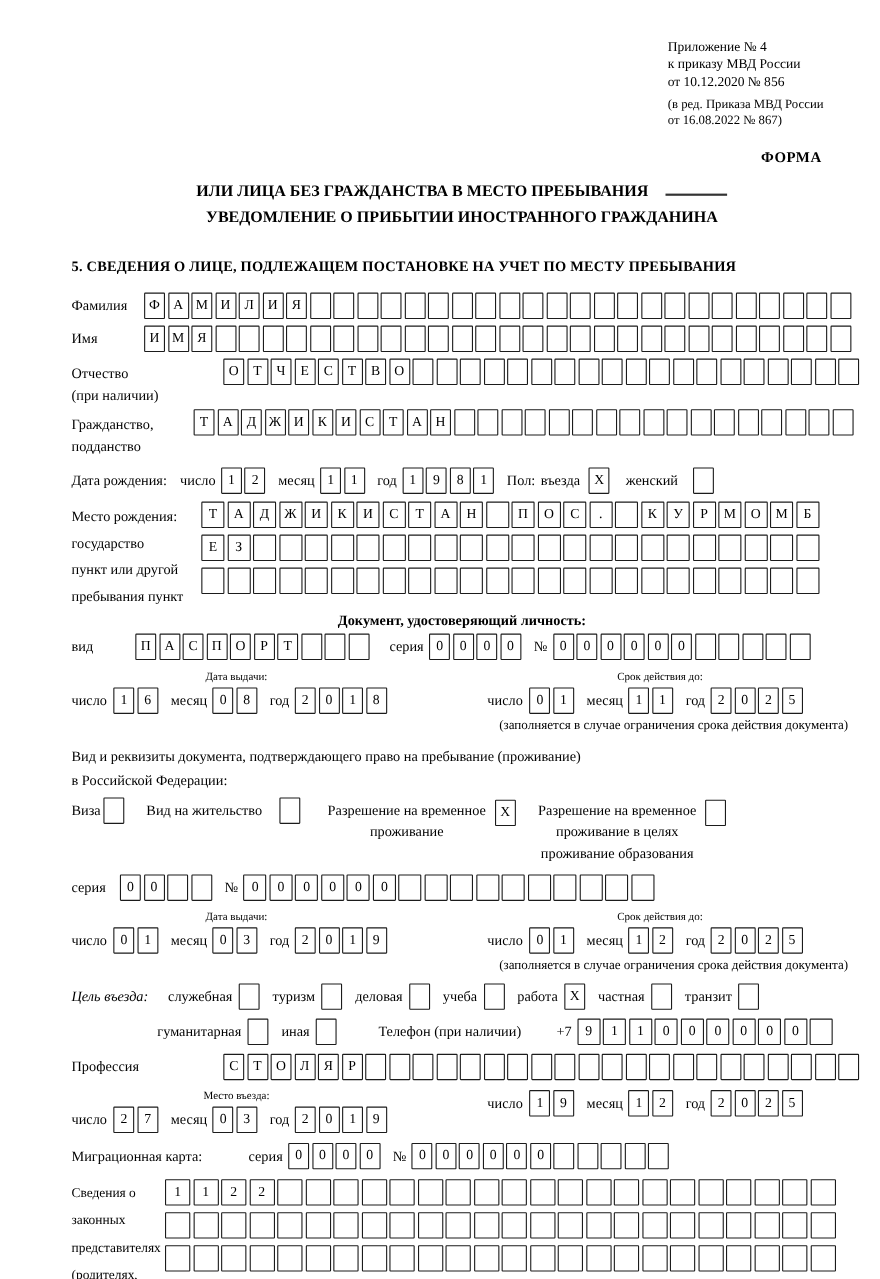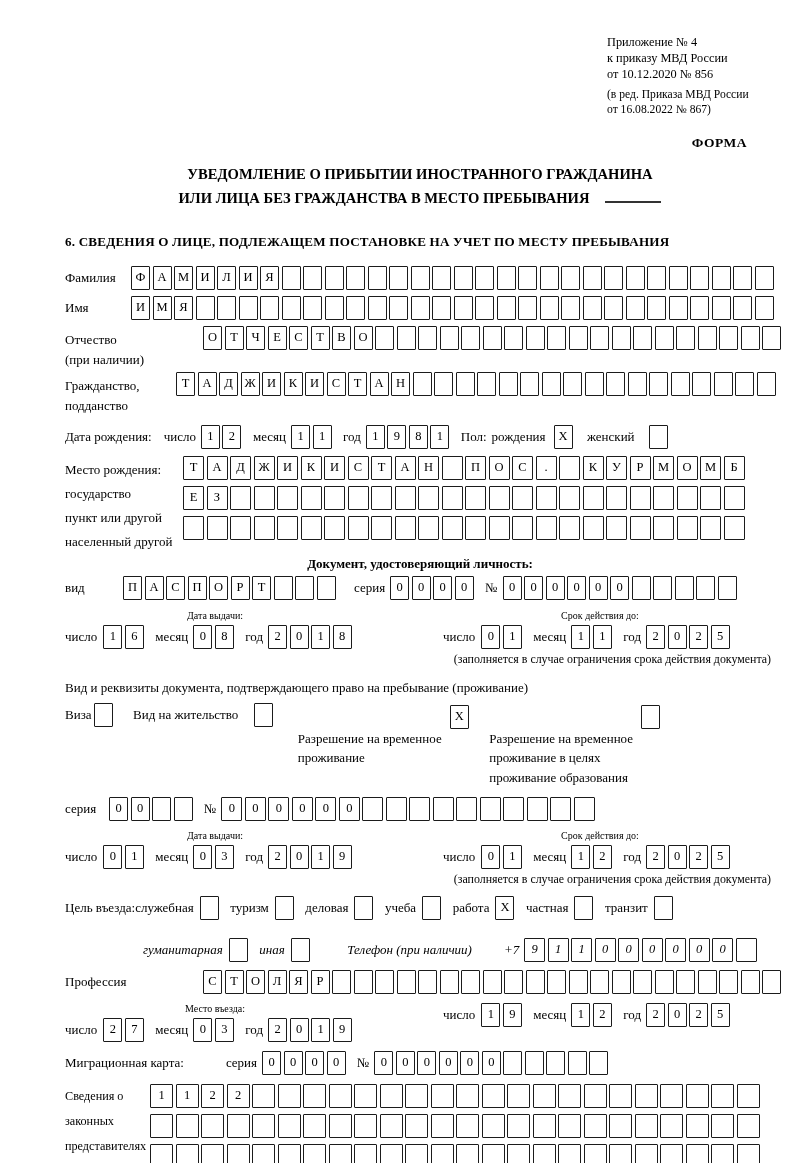--- a/index.html
+++ b/index.html
@@ -52,8 +52,8 @@
   <div class="forma">ФОРМА</div>
 
   <div class="title">
+    <div><span>ИЛИ ЛИЦА БЕЗ ГРАЖДАНСТВА В МЕСТО ПРЕБЫВАНИЯ</span><span class="blank-line"></span></div>
     <div>УВЕДОМЛЕНИЕ О ПРИБЫТИИ ИНОСТРАННОГО ГРАЖДАНИНА</div>
-    <div><span>ИЛИ ЛИЦА БЕЗ ГРАЖДАНСТВА В МЕСТО ПРЕБЫВАНИЯ</span><span class="blank-line"></span></div>
   </div>
 
   <div class="sec">6. СВЕДЕНИЯ О ЛИЦЕ, ПОДЛЕЖАЩЕМ ПОСТАНОВКЕ НА УЧЕТ ПО МЕСТУ ПРЕБЫВАНИЯ</div>

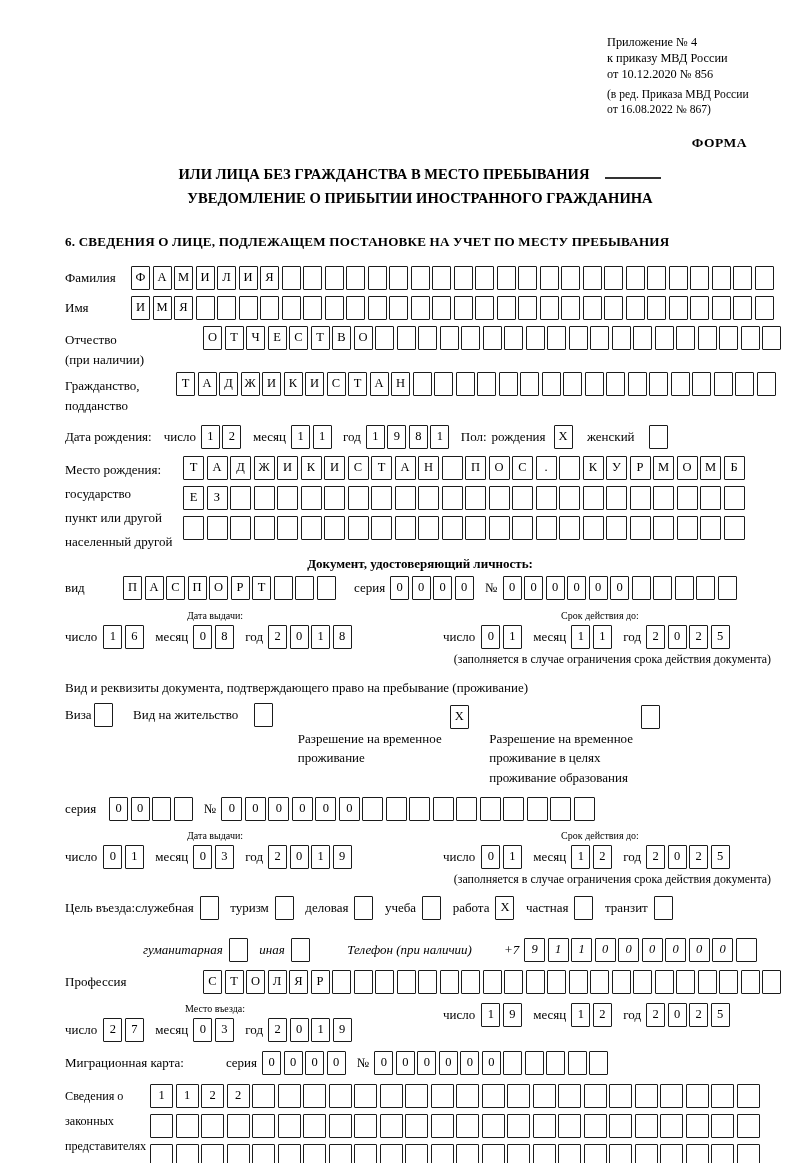--- a/index.html
+++ b/index.html
@@ -56,7 +56,7 @@
     <div>УВЕДОМЛЕНИЕ О ПРИБЫТИИ ИНОСТРАННОГО ГРАЖДАНИНА</div>
   </div>
 
-  <div class="sec">6. СВЕДЕНИЯ О ЛИЦЕ, ПОДЛЕЖАЩЕМ ПОСТАНОВКЕ НА УЧЕТ ПО МЕСТУ ПРЕБЫВАНИЯ</div>
+  <div class="sec">5. СВЕДЕНИЯ О ЛИЦЕ, ПОДЛЕЖАЩЕМ ПОСТАНОВКЕ НА УЧЕТ ПО МЕСТУ ПРЕБЫВАНИЯ</div>
 
   <div class="row" style="margin-top:16px;">
     <span class="lbl" style="width:66px;">Фамилия</span>

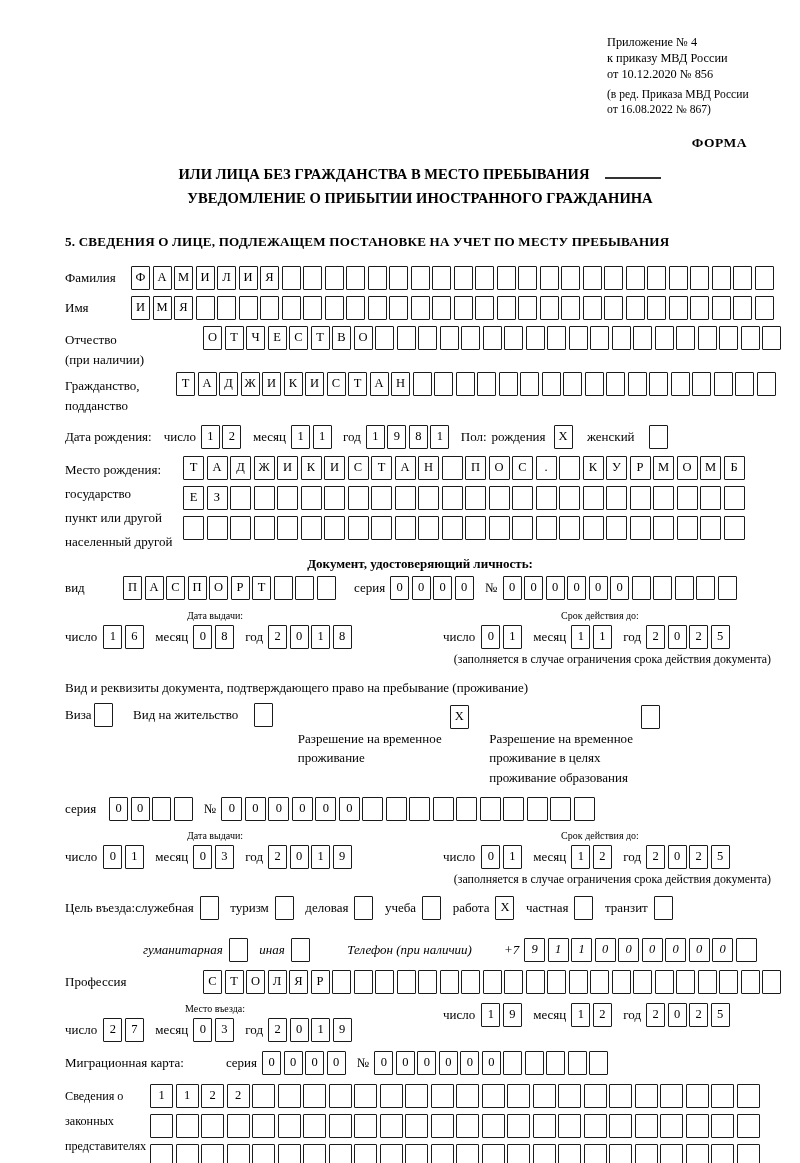--- a/index.html
+++ b/index.html
@@ -223,7 +223,7 @@
         <span class="cell">1</span>
       </span>
     <span class="dlbl">Пол:</span>
-    <span>рождения</span>
+    <span>въезда</span>
     <span class="cells chk">
         <span class="cell">X</span>
       </span>

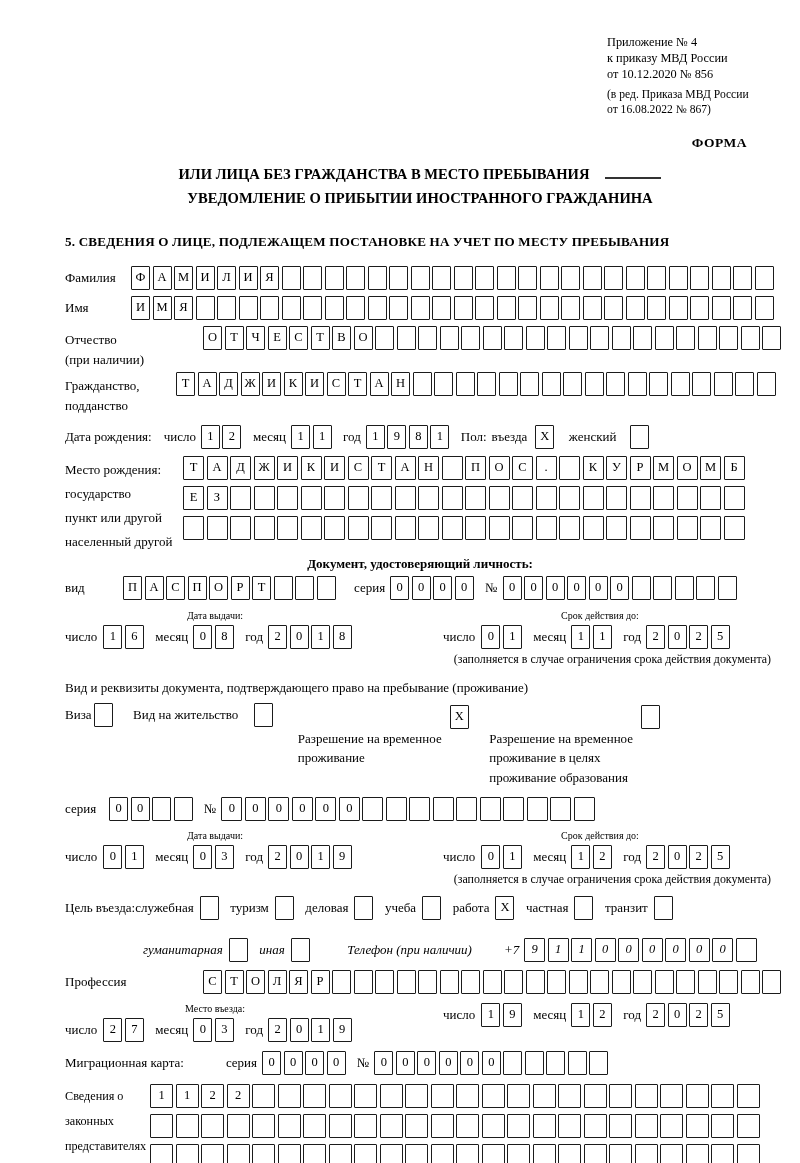--- a/index.html
+++ b/index.html
@@ -238,7 +238,7 @@
       <div>Место рождения:</div>
       <div>государство</div>
       <div>пункт или другой</div>
-      <div>населенный другой</div>
+      <div>пребывания пункт</div>
     </div>
     <div class="stack">
       <div class="cells">

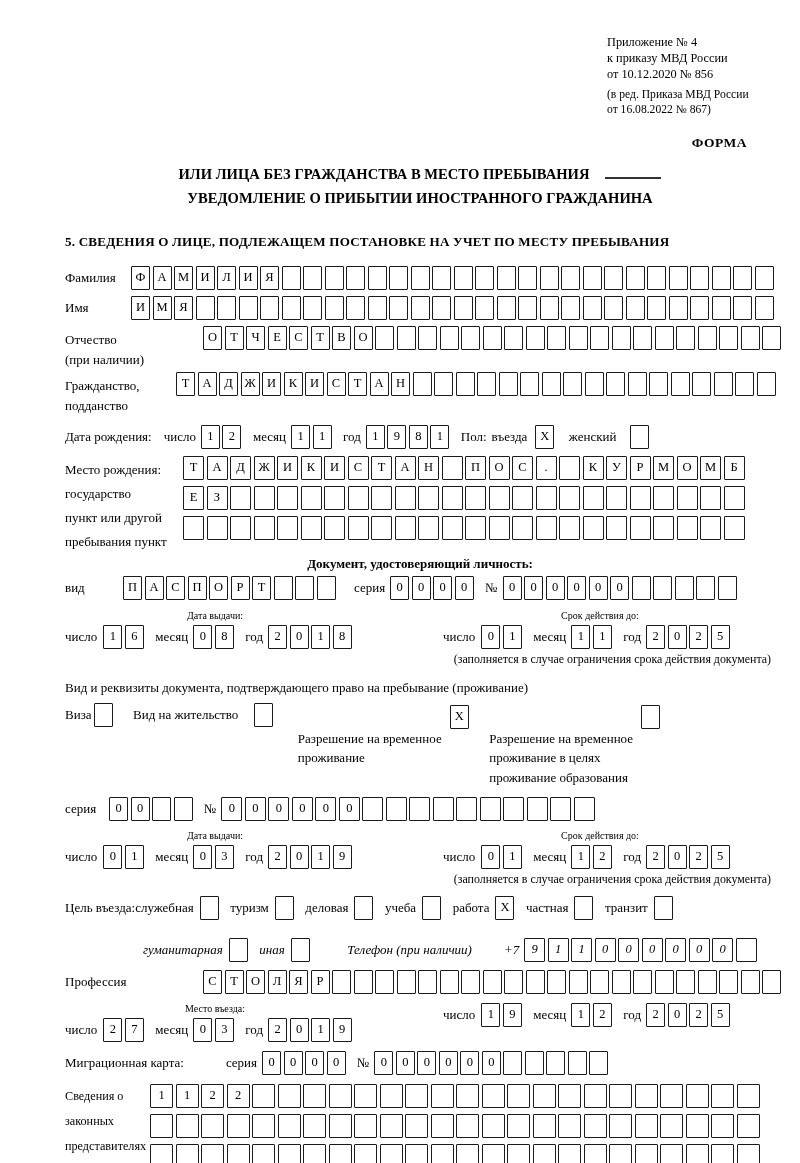--- a/index.html
+++ b/index.html
@@ -413,6 +413,7 @@
 
   <div class="para">
     <div>Вид и реквизиты документа, подтверждающего право на пребывание (проживание)</div>
+    <div>в Российской Федерации:</div>
   </div>
 
   <div class="opts">

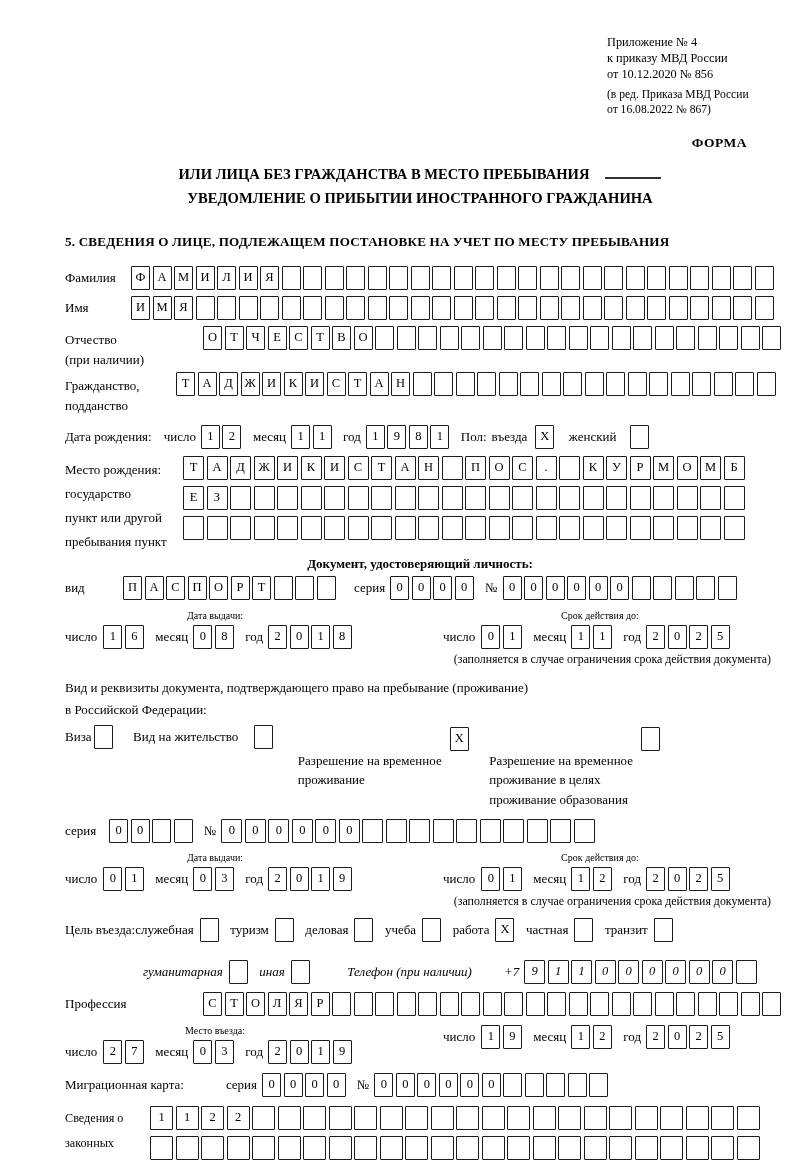--- a/index.html
+++ b/index.html
@@ -26,7 +26,7 @@
   .note{font-size:11.9px;margin-top:3px;text-align:right;padding-right:4px;}
   .para{font-size:13px;margin-top:10px;line-height:1.7;}
   .opts{display:flex;align-items:flex-start;margin-top:4px;font-size:13px;}
-  .optlines{text-align:left;line-height:1.5;margin-top:24px;}
+  .optlines{text-align:center;line-height:1.5;}
   .chk{margin-left:8px;margin-right:4px;}
   .purpose{display:flex;align-items:center;margin-right:9px;}
   .purpose .cell{margin-left:6px;}

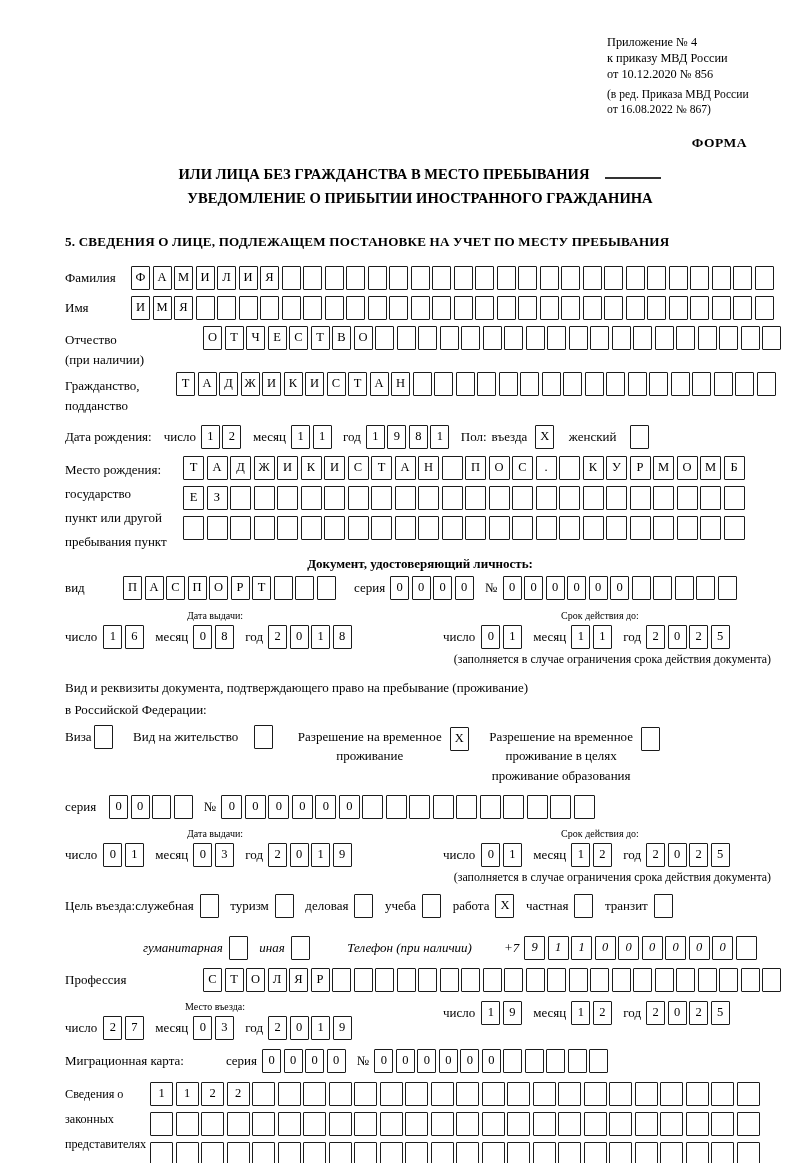--- a/index.html
+++ b/index.html
@@ -522,7 +522,7 @@
   </div>
 
   <div class="irow" style="margin-top:9px;">
-    <span style="margin-right:0;">Цель въезда:</span>
+    <span style="margin-right:18px;font-style:italic;">Цель въезда:</span>
     <span class="purpose">
         <span>служебная</span>
         <span class="cells">

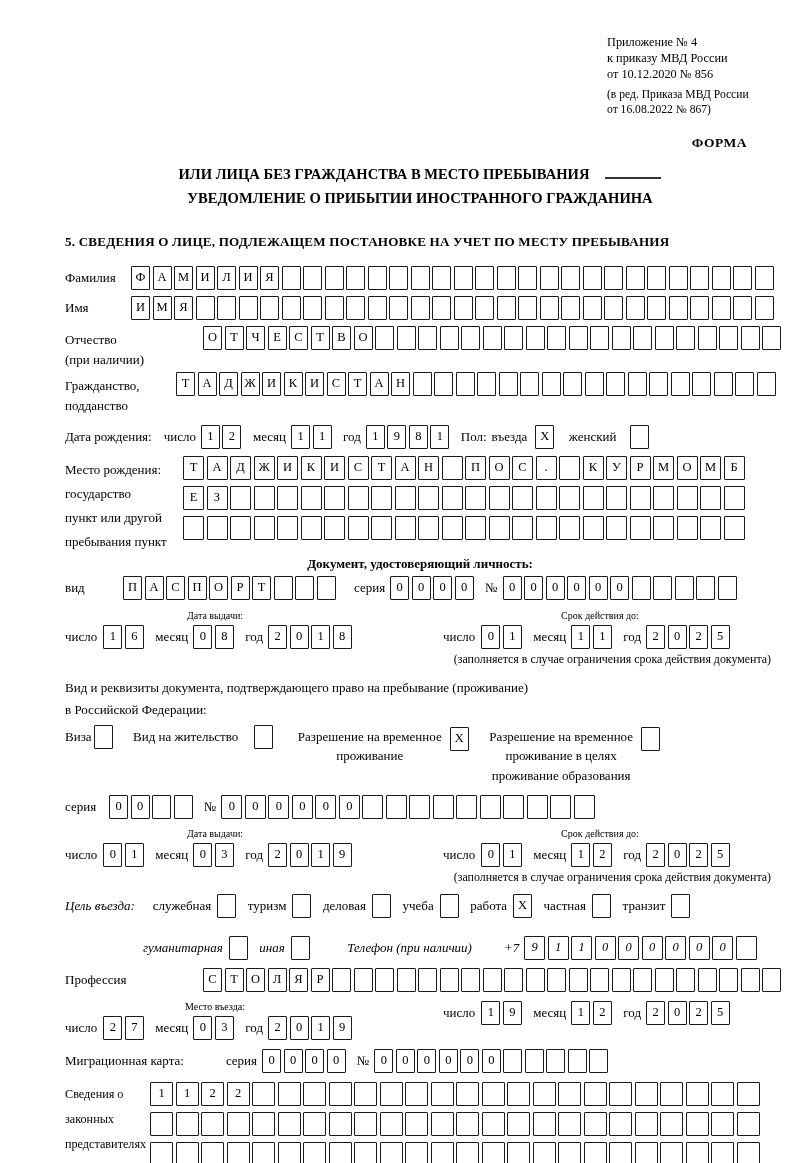--- a/index.html
+++ b/index.html
@@ -567,7 +567,7 @@
       </span>
   </div>
 
-  <div class="irow" style="margin-top:18px;font-style:italic;">
+  <div class="irow" style="margin-top:8px;">
     <span class="purpose" style="margin-left:78px;">
         <span>гуманитарная</span>
         <span class="cells">

